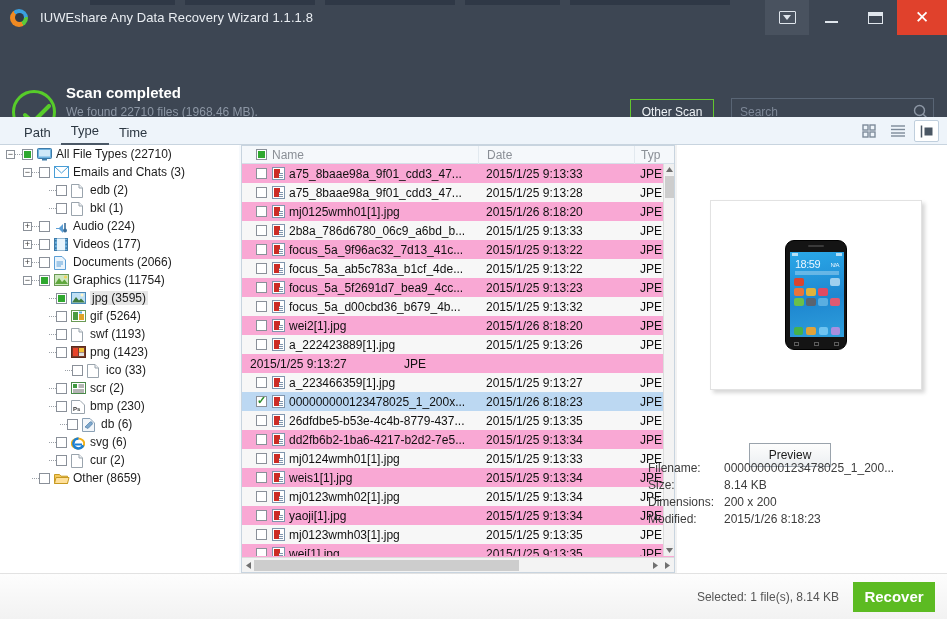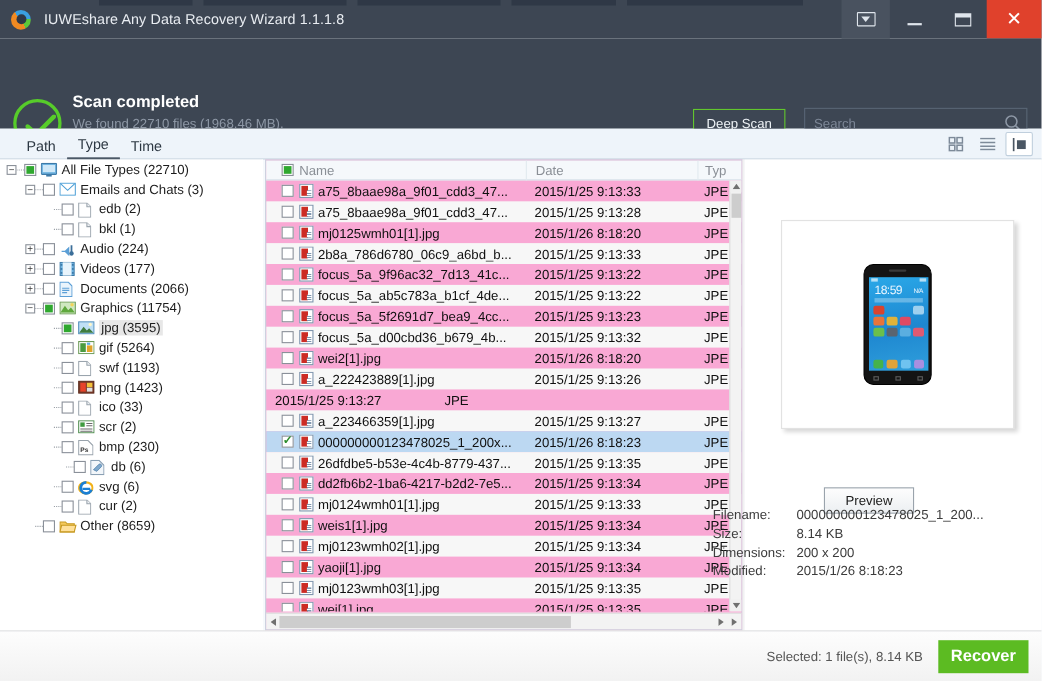--- a/index.html
+++ b/index.html
@@ -284,7 +284,7 @@
     <div class="banner-sub1">We found 22710 files (1968.46 MB).</div>
     <div class="banner-sub2">If you have not found the lost files, please click Deep Scan. It will take more time, but can find more files.</div>
 
-    <div class="deep-scan">Deep Scan</div>
+    <div class="deep-scan">Other Scan</div>
 
     <div class="searchbox">
       <input type="text" placeholder="Search" style="">

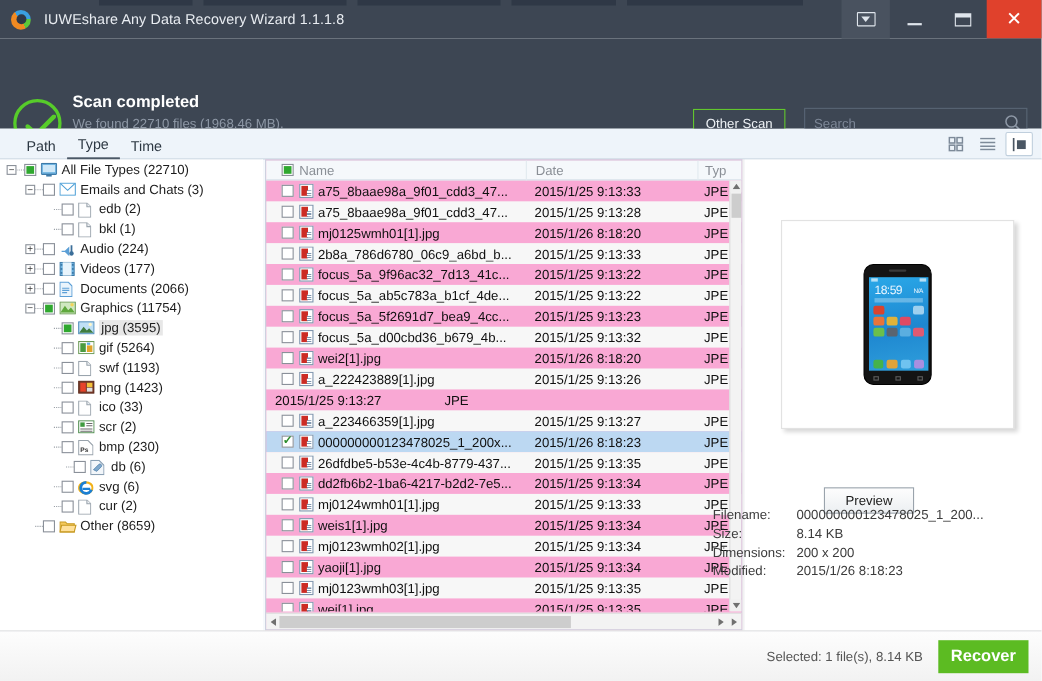--- a/index.html
+++ b/index.html
@@ -473,7 +473,7 @@
             </svg></span>
           <span class="tlabel">png (1423)</span>
         </div>
-        <div class="tnode" style="padding-left:40px">
+        <div class="tnode" style="padding-left:56px">
           <span class="expander none"></span>
           <span class="dots"></span>
           <span class="cbox"></span>

